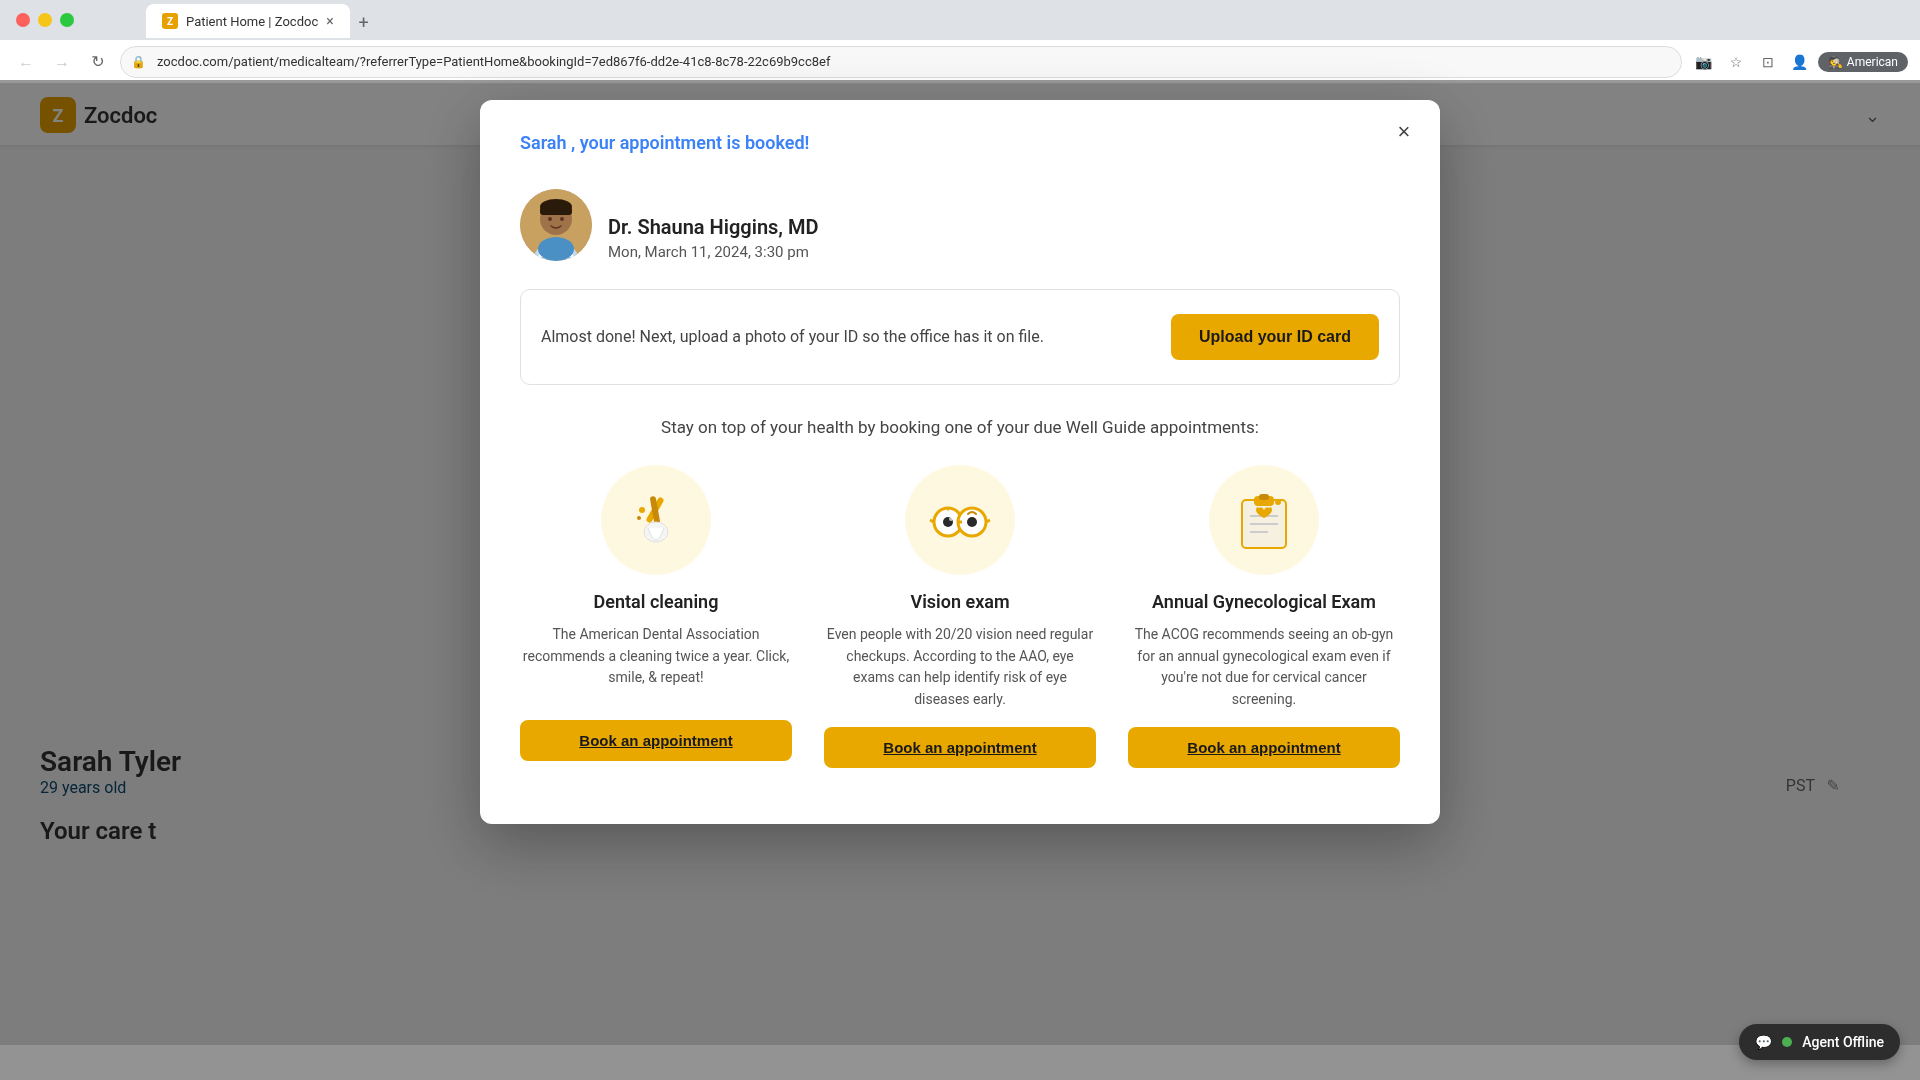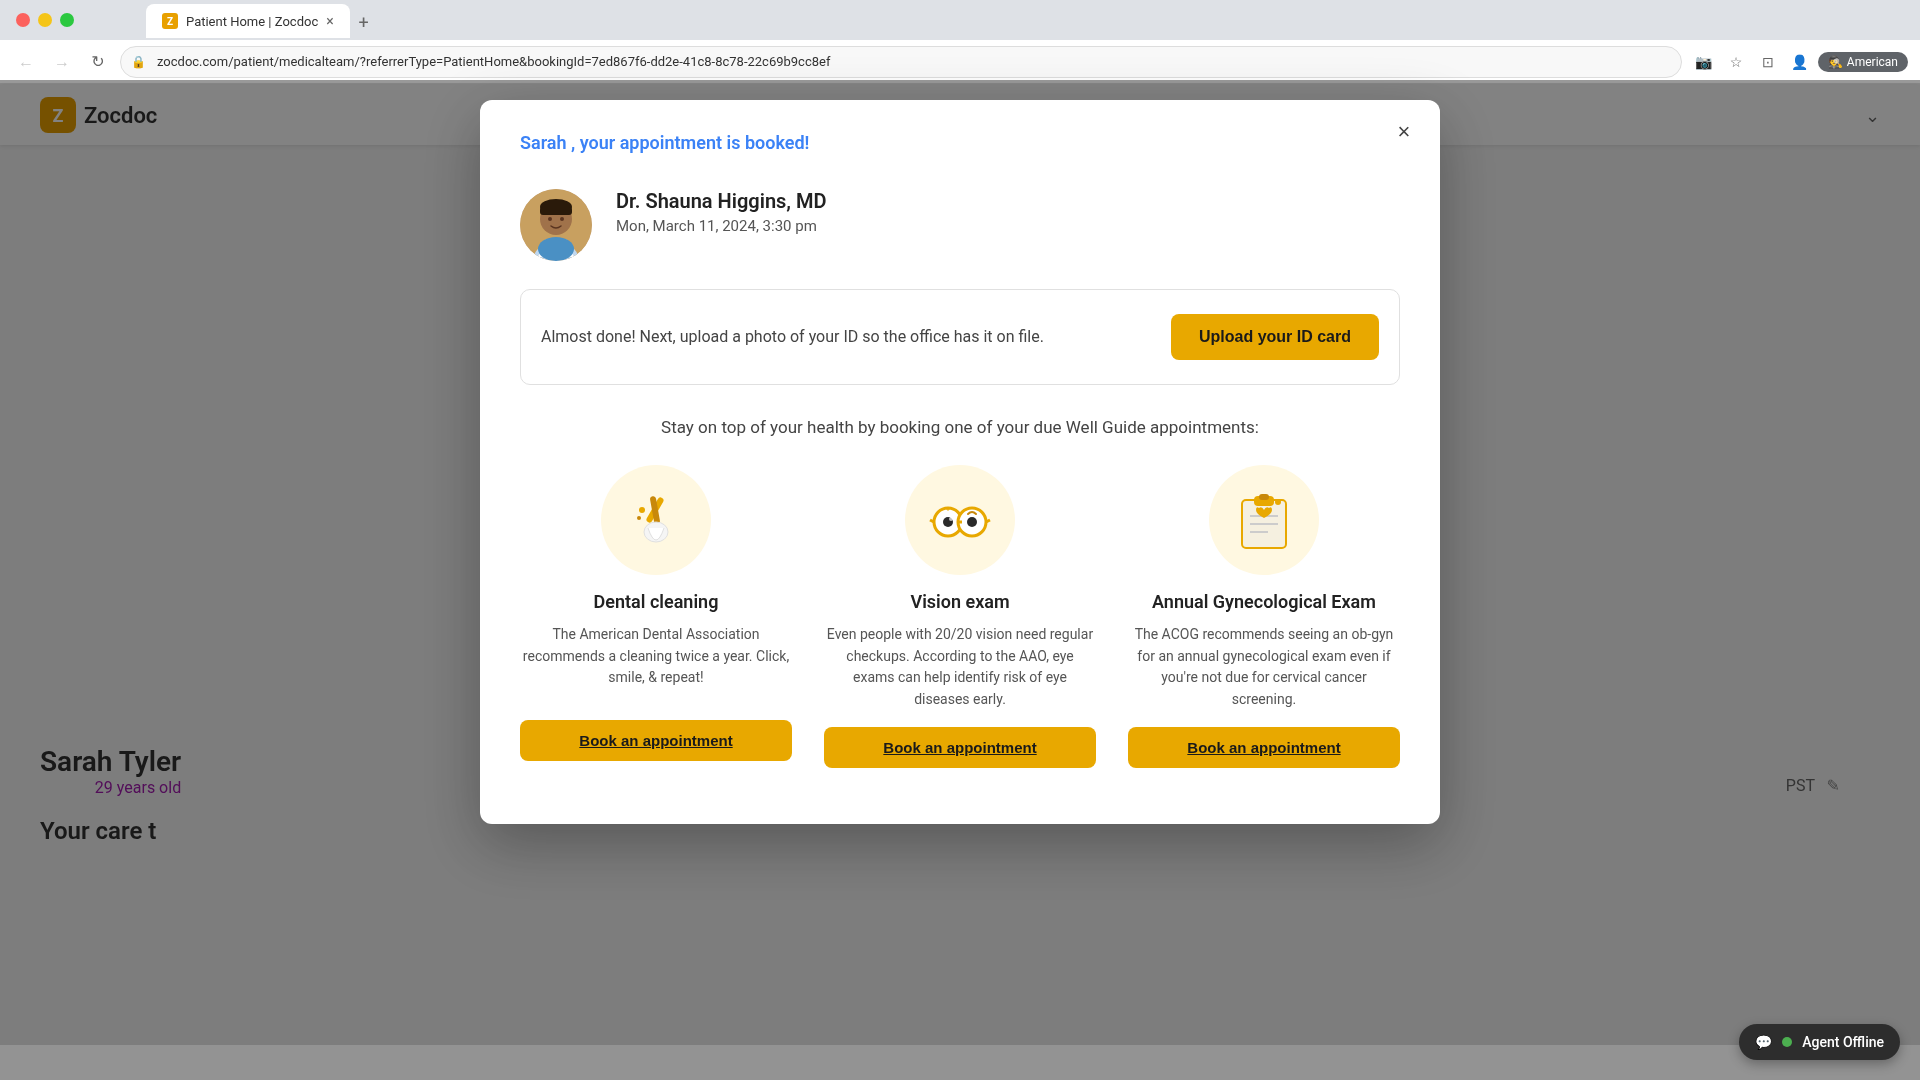--- a/index.html
+++ b/index.html
@@ -305,8 +305,8 @@
 
     .doctor-info {
       display: flex;
-      align-items: flex-start;
-      gap: 24px;
+      align-items: flex-end;
+      gap: 16px;
       margin-bottom: 28px;
     }
     .doctor-avatar {

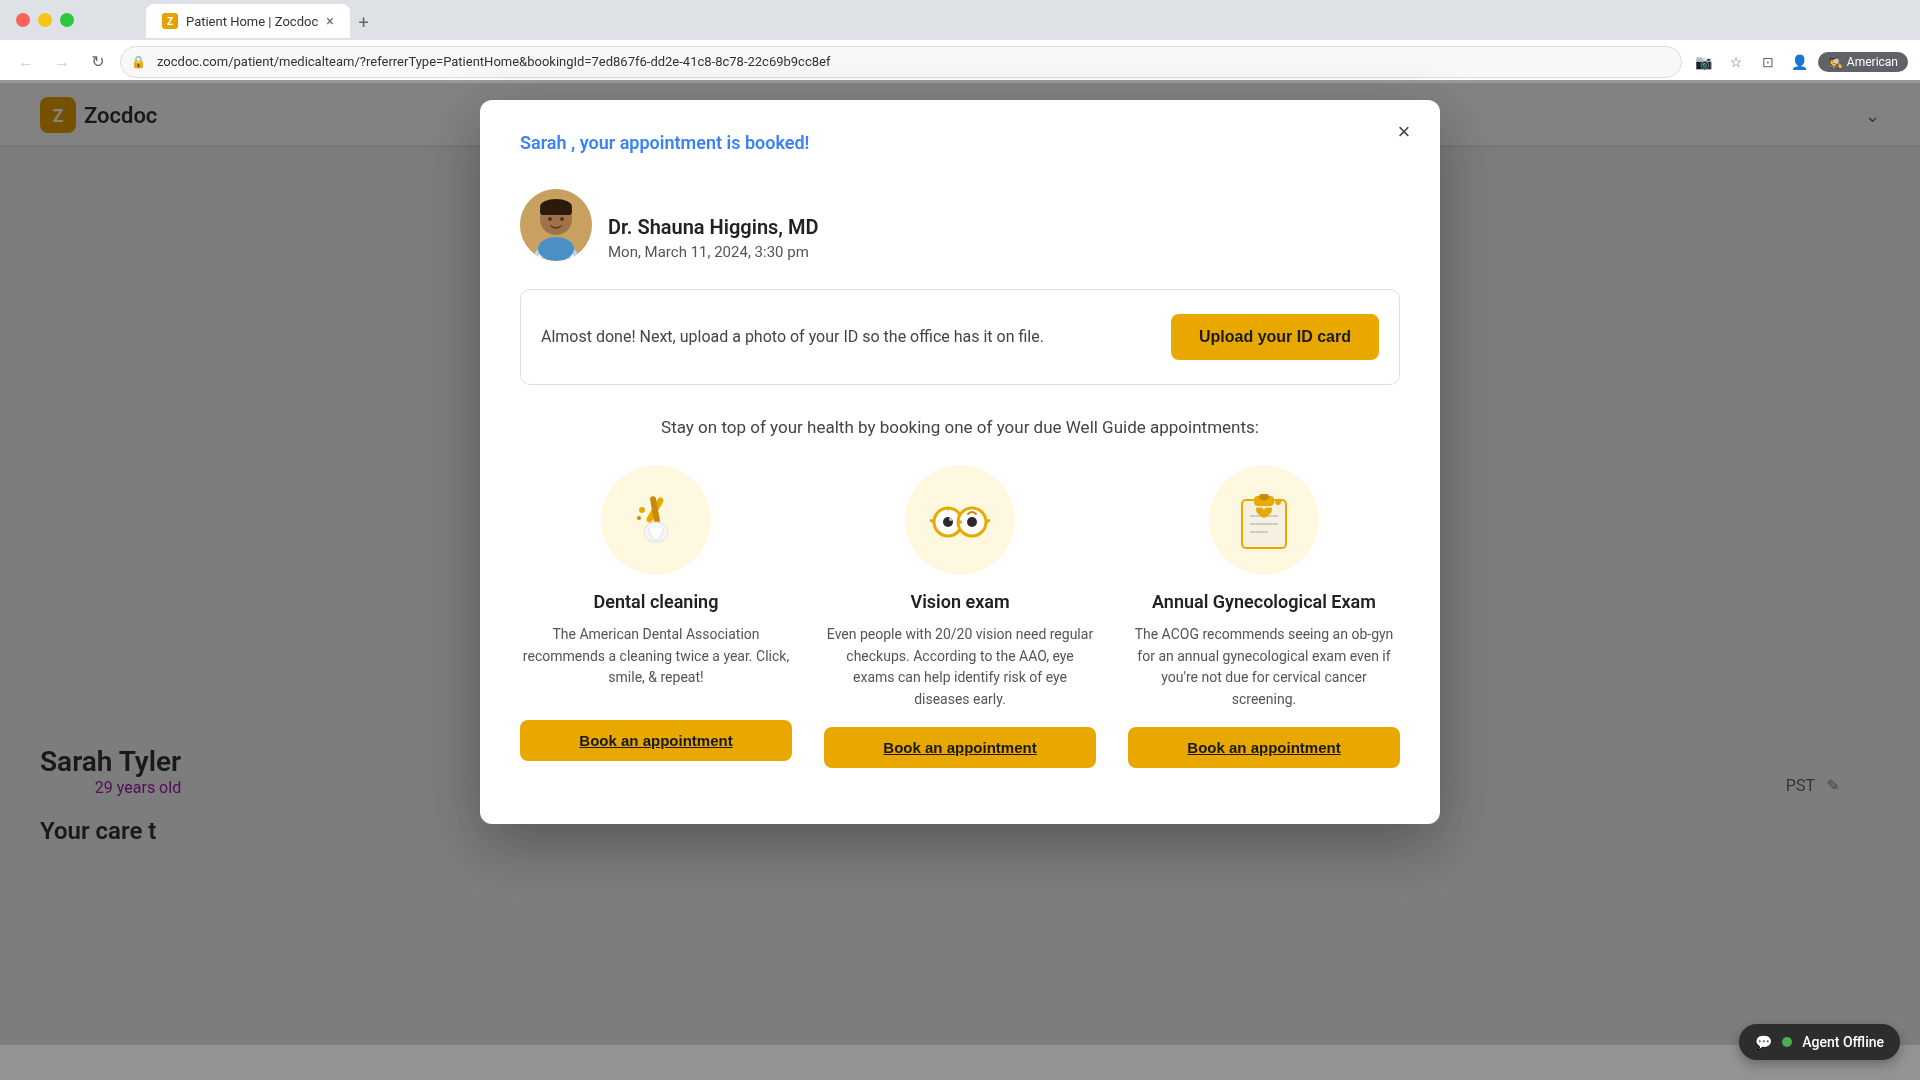--- a/index.html
+++ b/index.html
@@ -244,8 +244,7 @@
     }
     .bg-patient-age {
       font-size: 16px;
-      color: #a21caf;
-      text-align: right;
+      color: #0c4a6e;
     }
     .bg-care-team {
       font-size: 24px;

